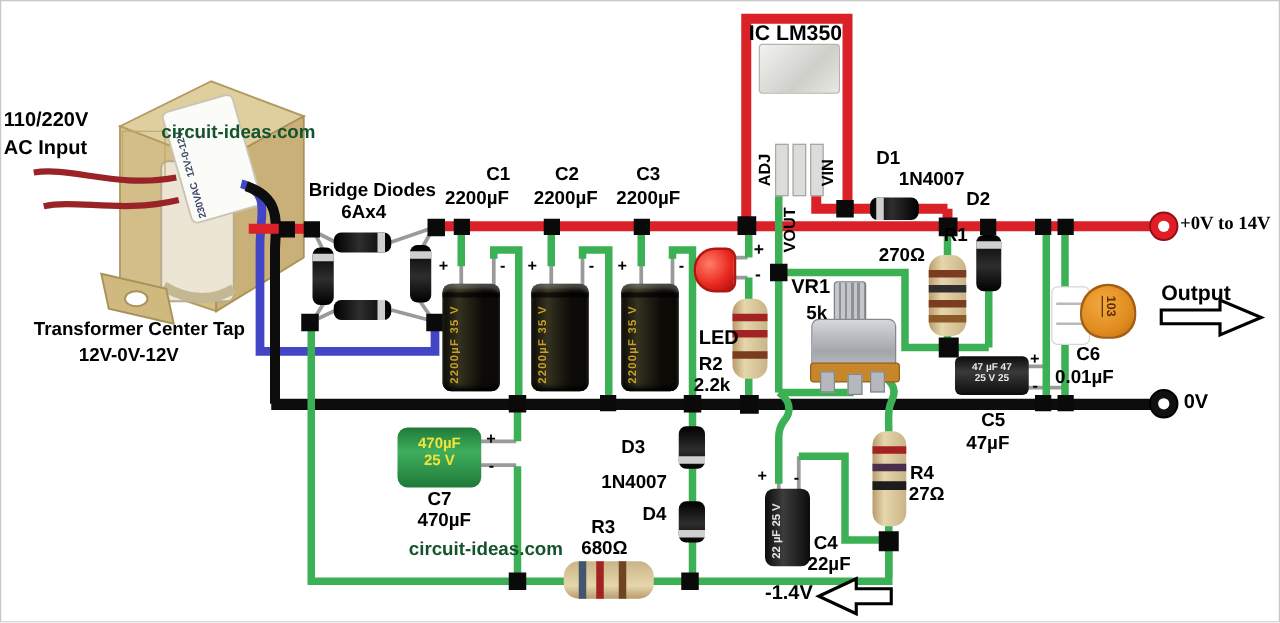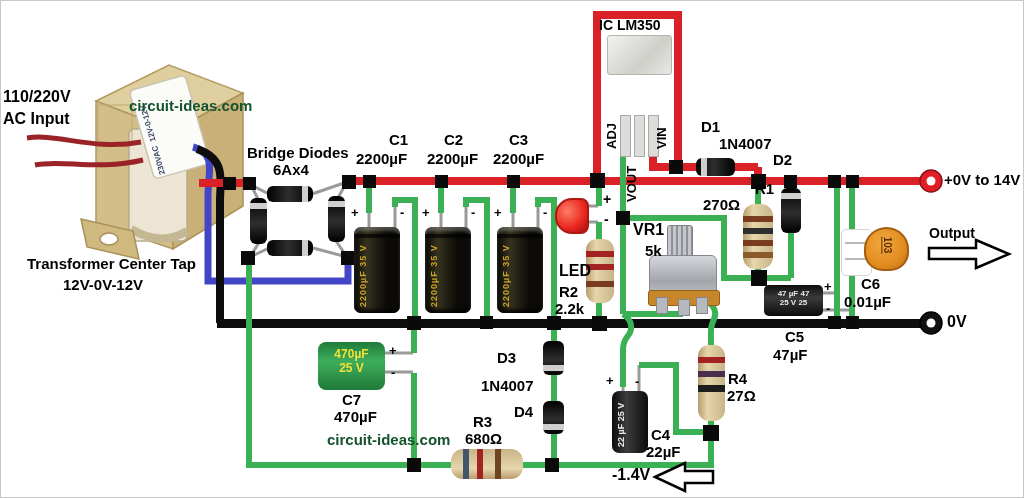--- a/index.html
+++ b/index.html
@@ -9,7 +9,7 @@
   #wires{position:absolute;left:0;top:0;z-index:1;}
   .comp{position:absolute;z-index:2;}
   .lbl{position:absolute;z-index:3;font-weight:bold;font-size:15px;color:#000;white-space:nowrap;line-height:1.05;}
-  .s13{font-size:13px;} .s14{font-size:14px;} .s16{font-size:16px;} .s17{font-size:14px;}
+  .s13{font-size:13px;} .s14{font-size:14px;} .s16{font-size:16px;} .s17{font-size:17px;}
   .red{color:#14532d;}
   .vtext{writing-mode:vertical-rl;transform:rotate(180deg);}
   .cap-big{background:linear-gradient(90deg,#0c0b07,#35321f 28%,#0c0b07 70%);border-radius:7px;

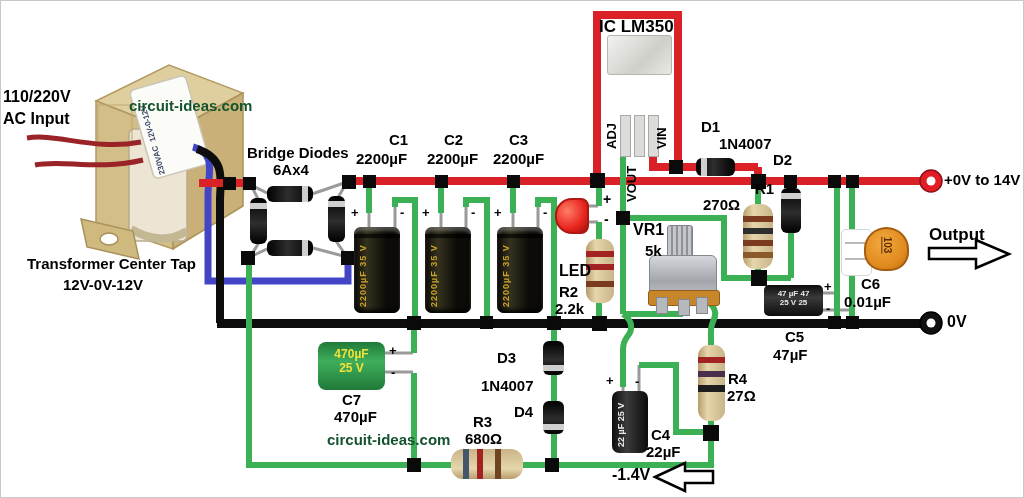--- a/index.html
+++ b/index.html
@@ -315,7 +315,7 @@
 
   <div class="lbl red" style="left:326px;top:431px;">circuit-ideas.com</div>
 
-  <div class="lbl" style="left:943px;top:171px;">+0V to 14V</div>
+  <div class="lbl" style="left:943px;top:171px;font-family:Liberation Serif, serif;">+0V to 14V</div>
   <div class="lbl s17" style="left:928px;top:225px;">Output</div>
   <div class="lbl s16" style="left:946px;top:313px;">0V</div>
   <div class="lbl s16" style="left:611px;top:466px;">-1.4V</div>

